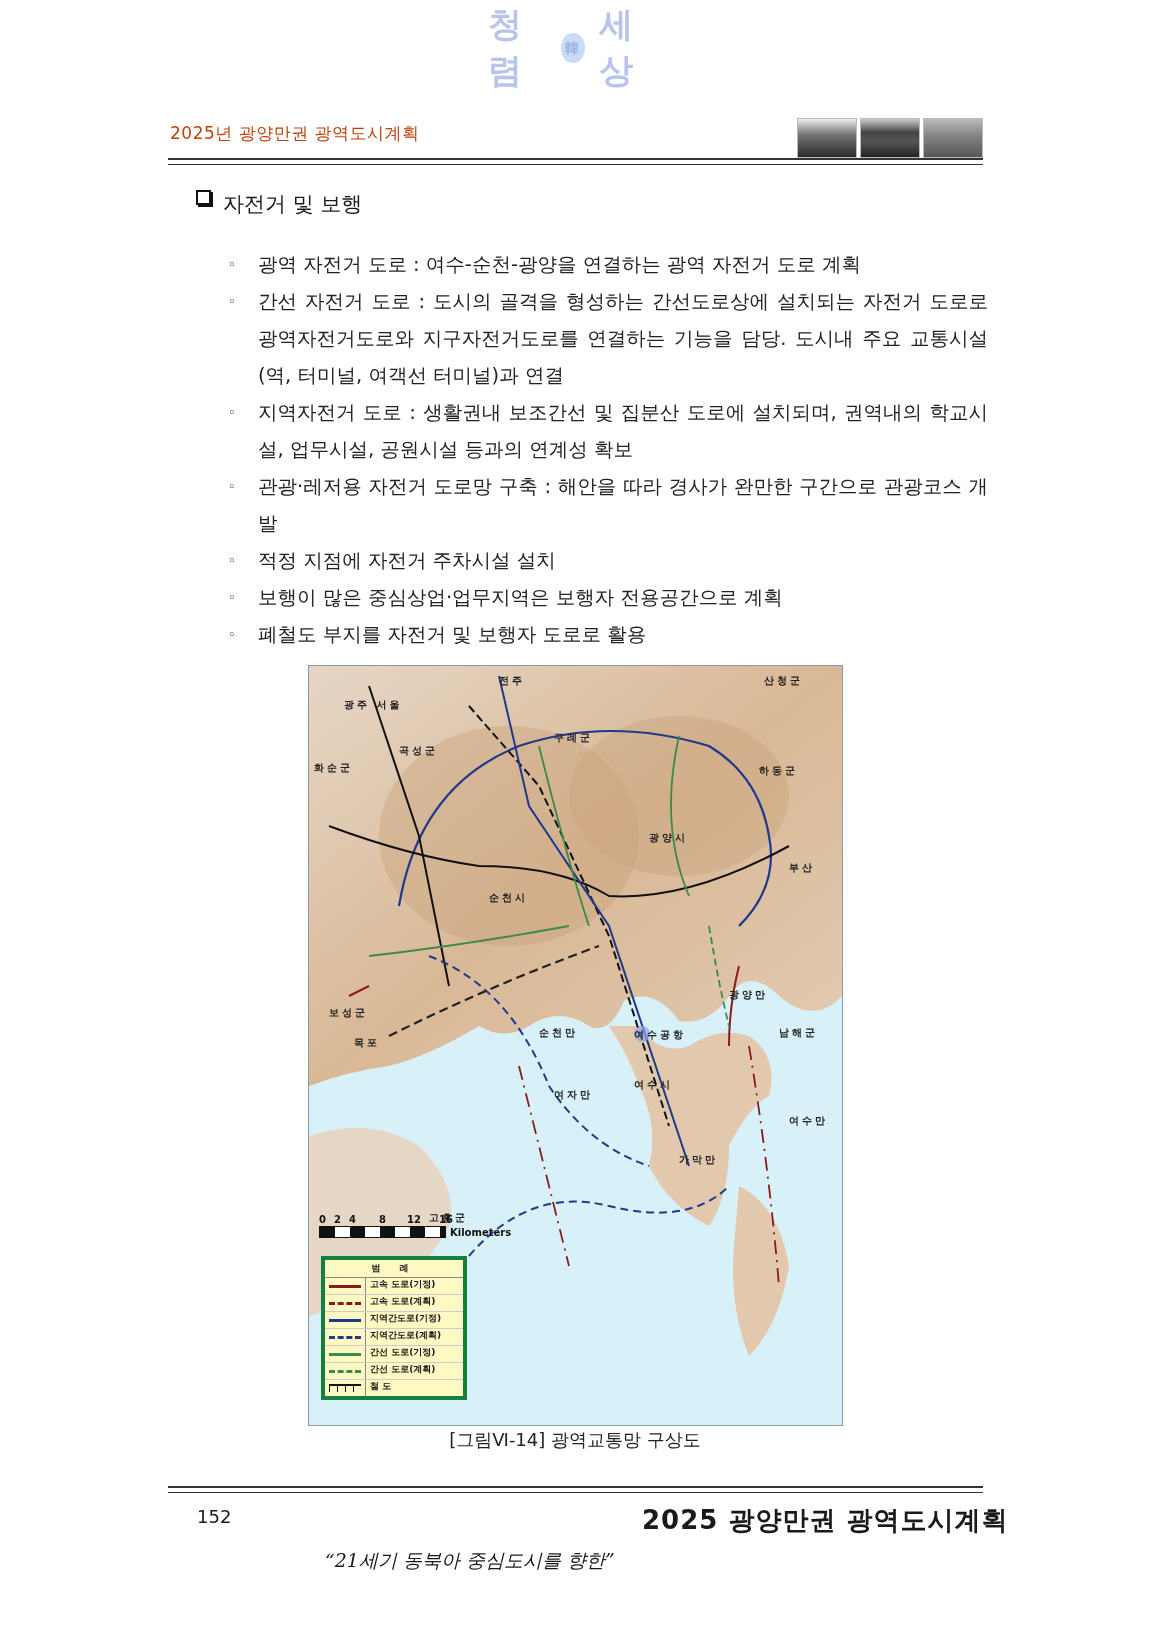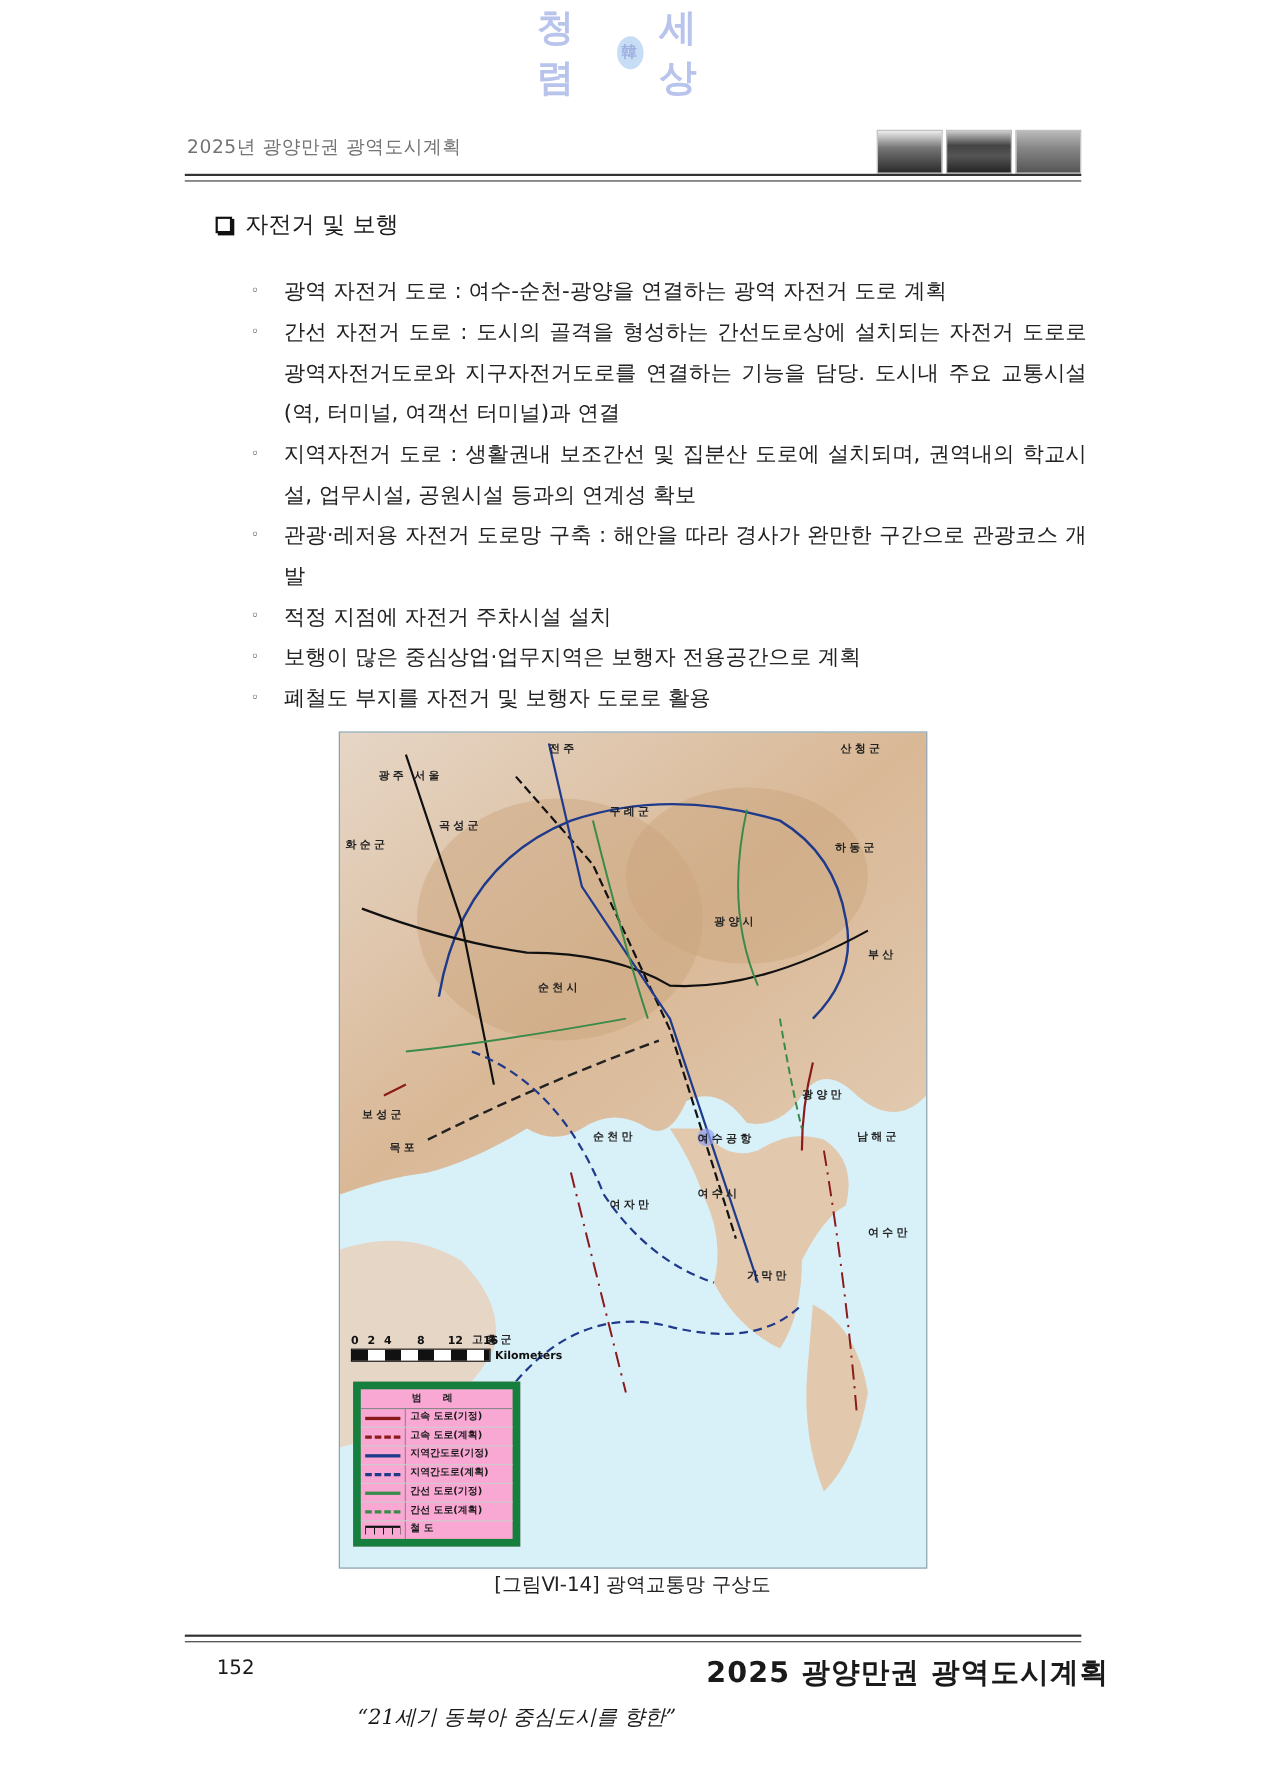--- a/index.html
+++ b/index.html
@@ -10,7 +10,7 @@
           letter-spacing:2px; font-weight:bold; display:flex; align-items:center; gap:14px; }
   .logo .seal { display:inline-block; width:30px; height:30px; border-radius:50%; background:#c7dcf5;
                 font-size:14px; color:#9fb0e0; text-align:center; line-height:30px; }
-  .hdr-title { left:170px; top:122px; font-size:17px; color:#737373; letter-spacing:0.5px; }
+  .hdr-title { left:170px; top:122px; font-size:17px; color:#c2410c; letter-spacing:0.5px; }
   .hdr-photos { left:797px; top:118px; display:flex; gap:3px; }
   .hdr-photo { width:58px; height:38px; border:1px solid #bbb; }
   .hdr-photo.p1 { background:linear-gradient(180deg,#eee 0%,#777 40%,#2a2a2a 100%); }

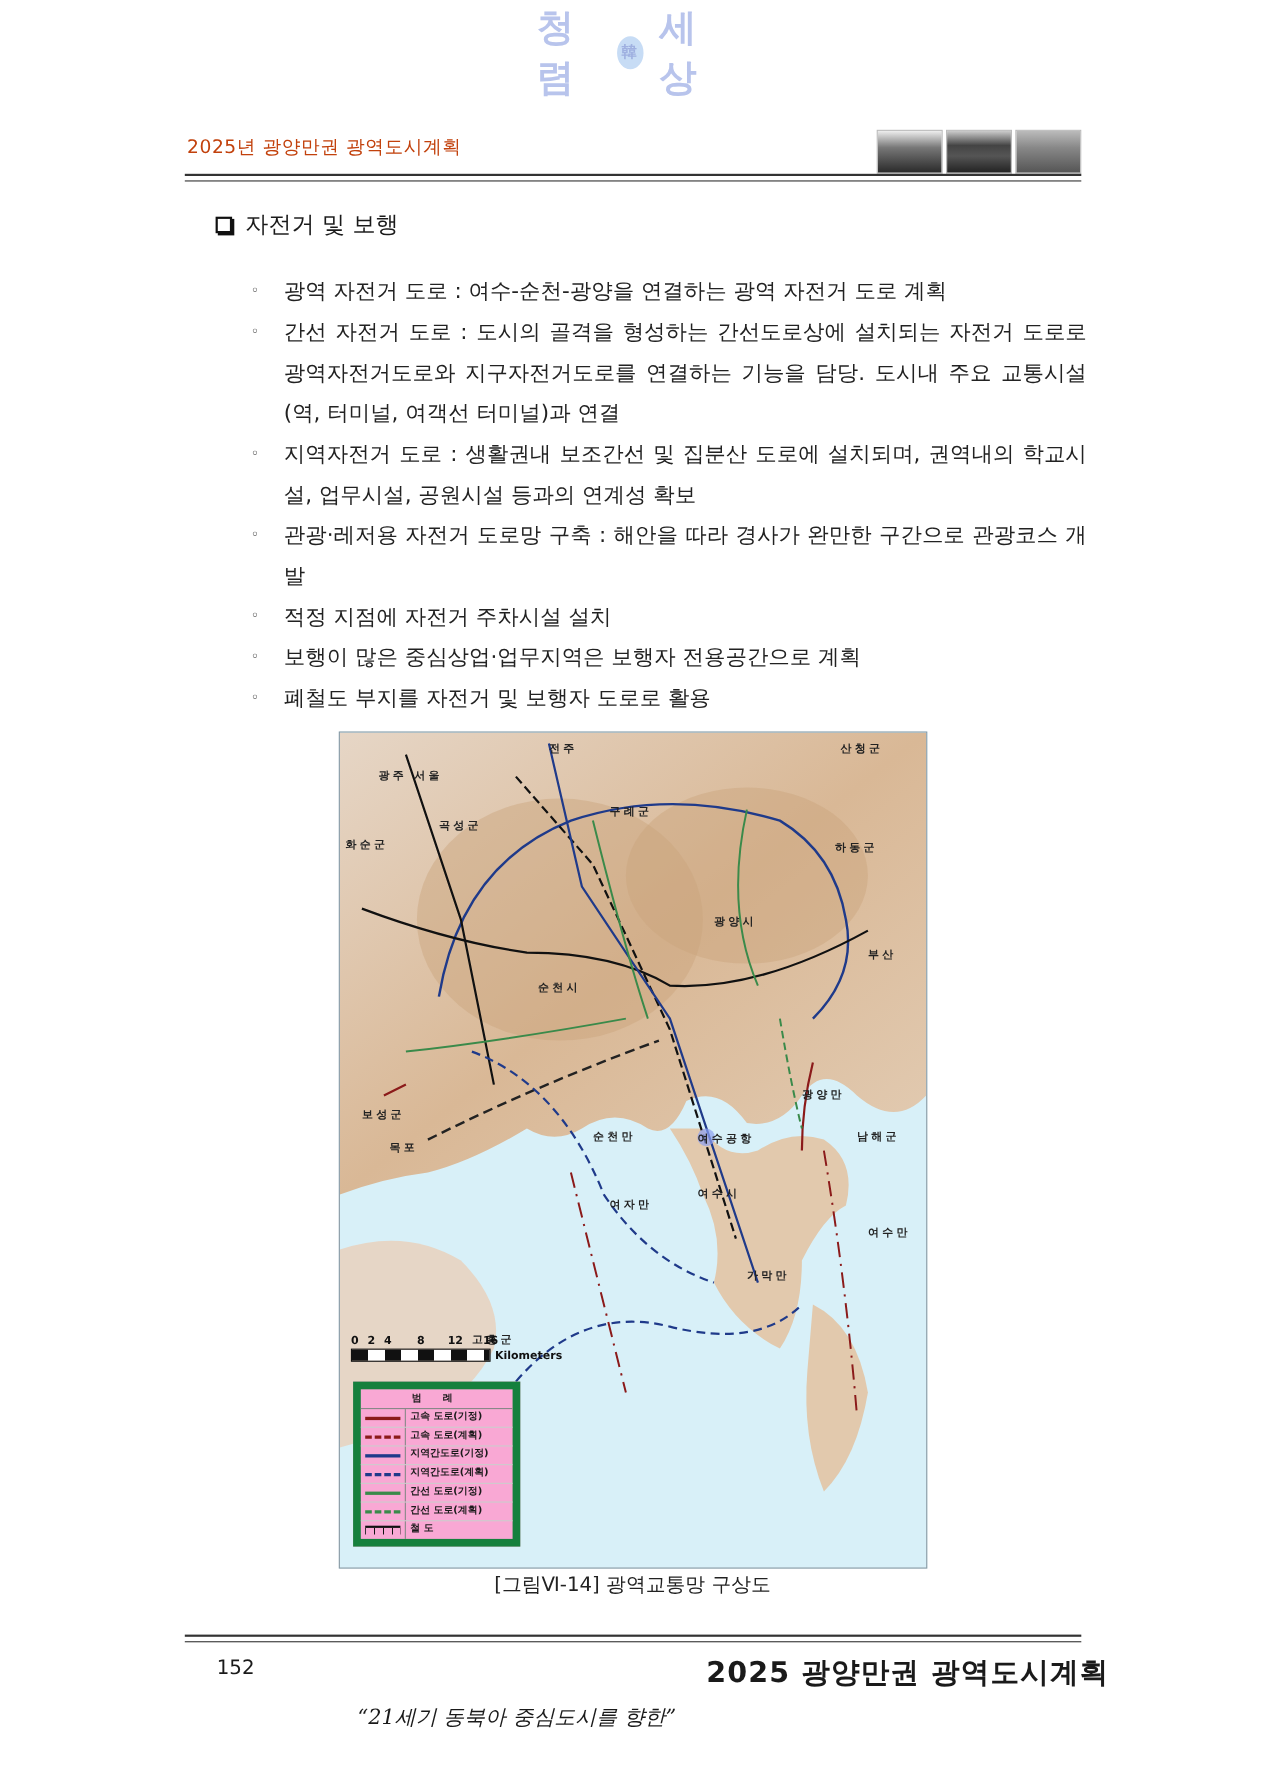--- a/index.html
+++ b/index.html
@@ -18,7 +18,7 @@
   .hdr-photo.p3 { background:linear-gradient(180deg,#bbb 0%,#888 40%,#555 100%); }
   .dbl { height:4px; border-top:2px solid #333; border-bottom:1px solid #333; }
   .hdr-line { left:168px; top:158px; width:815px; }
-  .section { left:196px; top:190px; font-size:21px; display:flex; align-items:center; gap:12px; }
+  .section { left:196px; top:190px; font-size:21px; display:flex; align-items:flex-start; gap:12px; }
   .section .box { width:11px; height:11px; border:2px solid #111; box-shadow:2px 2px 0 #111; }
   .bullets { left:228px; top:246px; width:760px; font-size:19.5px; line-height:37px; color:#222; }
   .bullet { display:flex; }

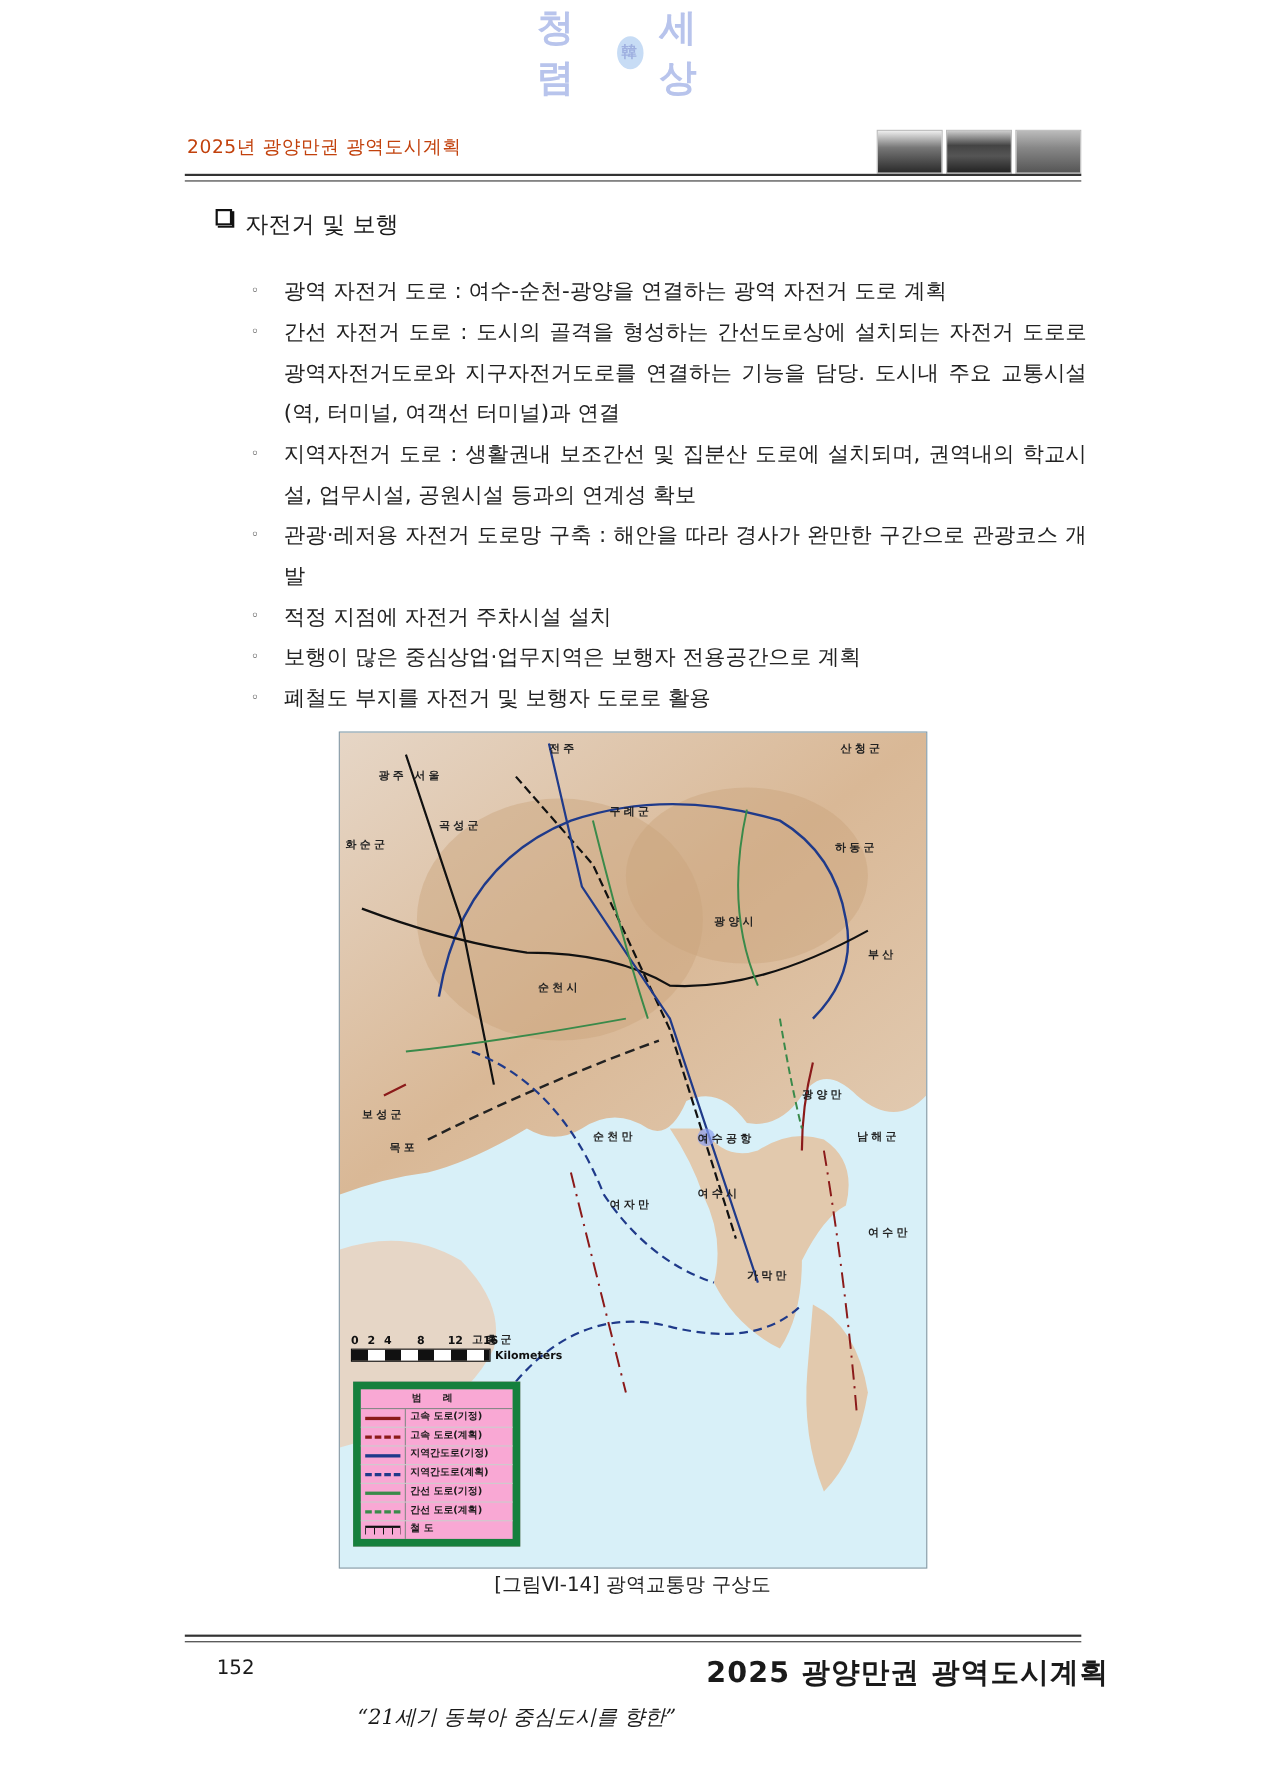--- a/index.html
+++ b/index.html
@@ -31,8 +31,8 @@
   .ftr-page { left:197px; top:1506px; font-size:18px; }
   .ftr-quote { left:325px; top:1548px; font-size:19px; font-style:italic; font-family:"DejaVu Serif", serif; }
   .ftr-bold { left:642px; top:1503px; font-size:26px; font-weight:bold; letter-spacing:1px; }
-  .legend { position:absolute; left:12px; top:590px; width:138px; background:#f9a8d4;
-            font-size:9px; font-weight:bold; border:7px solid #15803d; }
+  .legend { position:absolute; left:12px; top:590px; width:138px; background:#fef9c3;
+            font-size:9px; font-weight:bold; border:4px solid #15803d; }
   .legend .lh { text-align:center; border-bottom:1px solid #888; padding:2px 0; letter-spacing:8px; }
   .legend .lr { display:flex; align-items:flex-start; border-bottom:1px solid #ccc; height:16px; }
   .legend .sw { width:40px; height:16px; border-right:1px solid #888; position:relative; }

